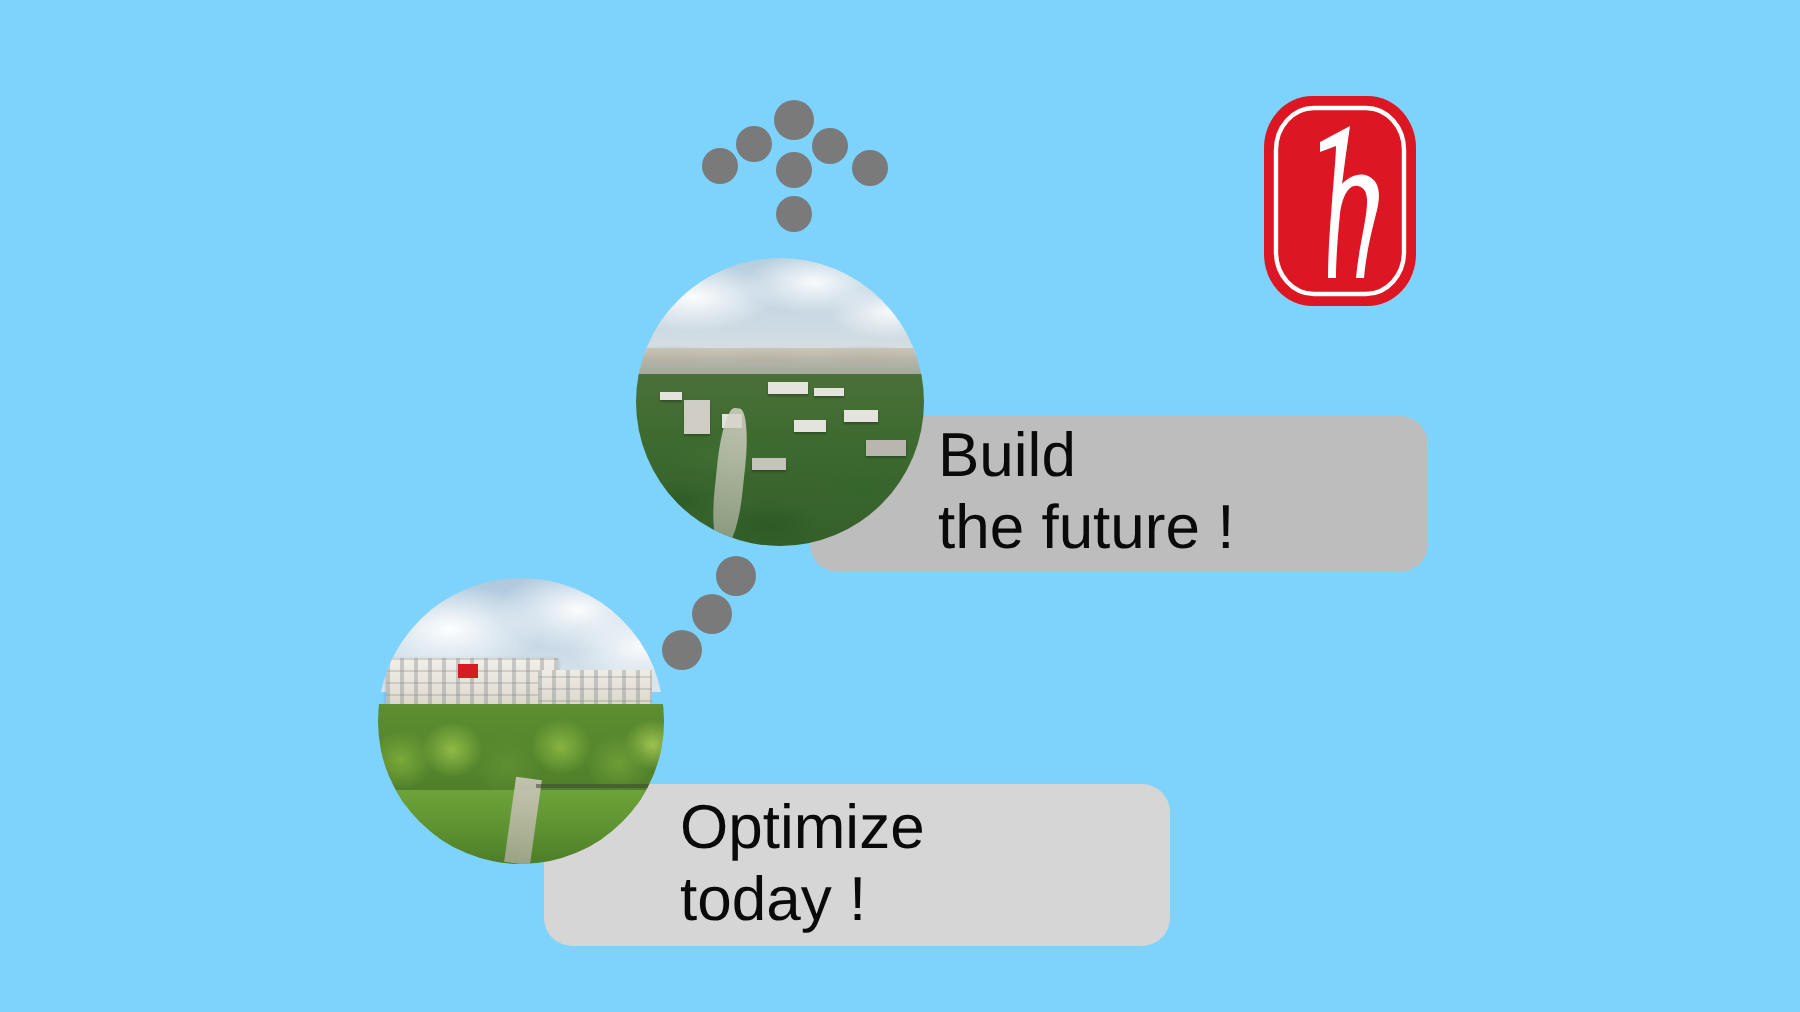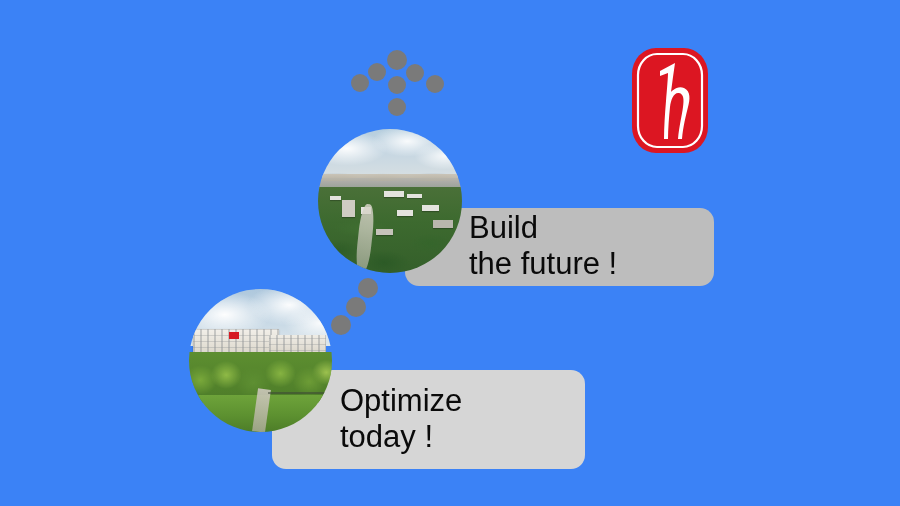--- a/index.html
+++ b/index.html
@@ -14,7 +14,7 @@
     position: relative;
     width: 900px;
     height: 506px;
-    background: #3b82f6;
+    background: #7dd3fc;
     overflow: hidden;
   }
 

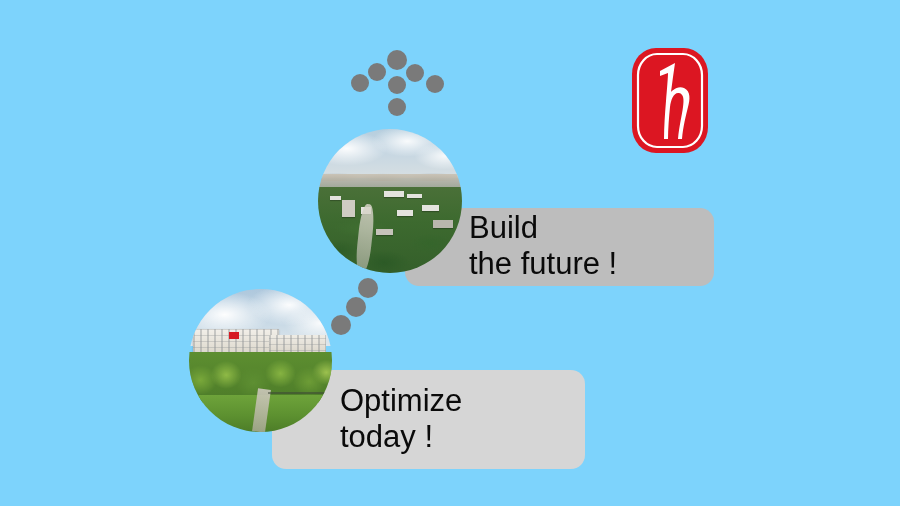--- a/index.html
+++ b/index.html
@@ -193,9 +193,9 @@
   }
   #caption-optimize {
     left: 272px;
-    top: 370px;
+    top: 392px;
     width: 313px;
-    height: 99px;
+    height: 81px;
     background: #d6d6d6;
   }
   .caption-text {

